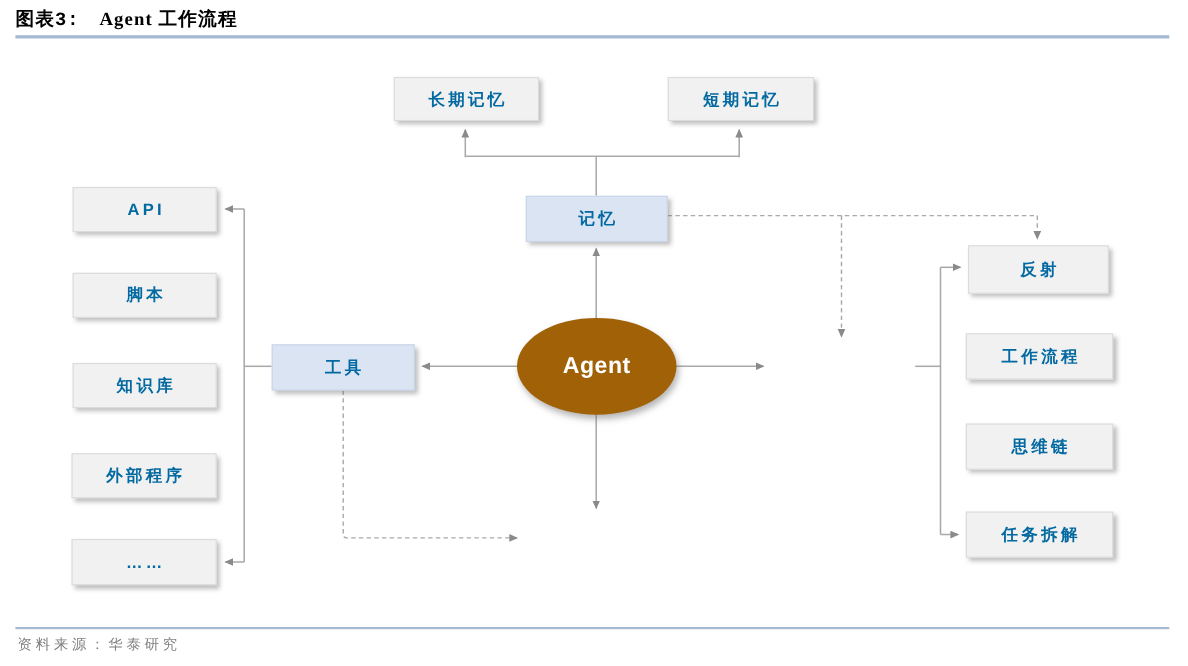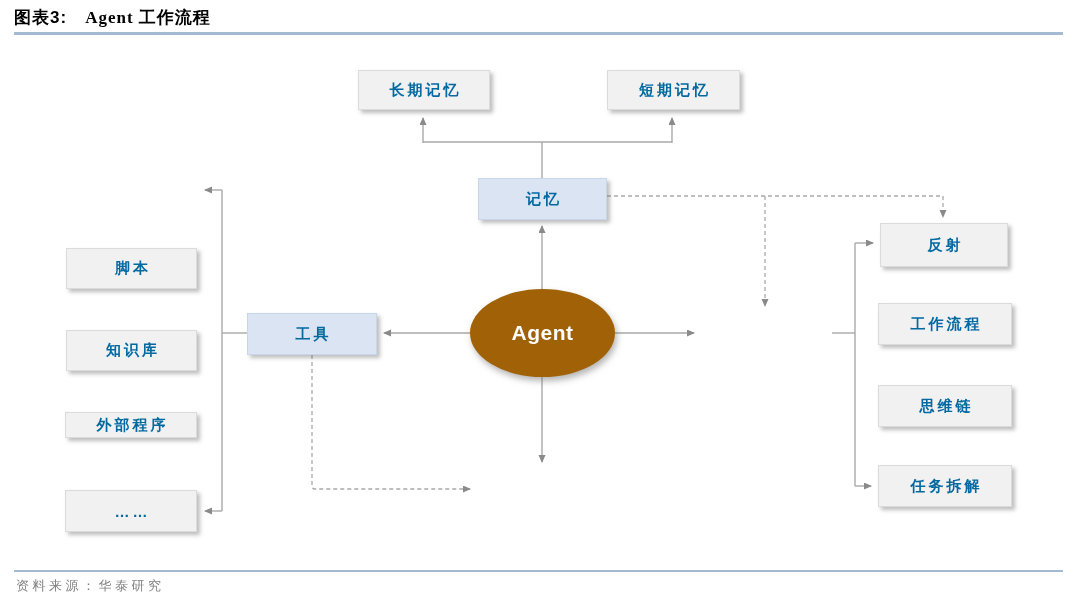--- a/index.html
+++ b/index.html
@@ -11,7 +11,7 @@
     position:absolute; left:14px; top:6px; font-size:17px; font-weight:bold;
     color:#000; white-space:nowrap;
   }
-  .title .prefix { margin-right:18px; letter-spacing:1px; }
+  .title .prefix { margin-right:18px; letter-spacing:1px;font-family:Liberation Mono, monospace; }
   .title .main { letter-spacing:1px;font-family:Liberation Serif, serif; }
   .rule { position:absolute; left:14px; width:1049px; background:#a4bad2; }
   .rule-top { top:32px; height:2.5px; }

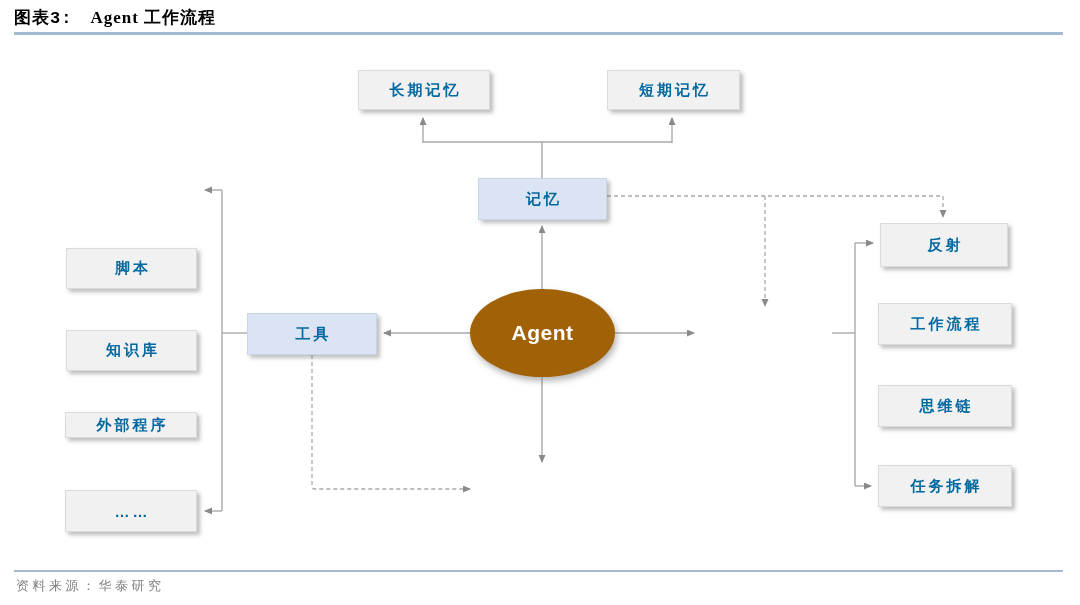--- a/index.html
+++ b/index.html
@@ -92,6 +92,7 @@
   <div class="node hub" style="left:478px;top:178px;width:129px;height:42px">记忆</div>
   <div class="node hub" style="left:247px;top:313px;width:130px;height:42px">工具</div>
 
+  <div class="node leaf" style="left:66px;top:170px;width:131px;height:41px">API</div>
   <div class="node leaf" style="left:66px;top:248px;width:131px;height:41px">脚本</div>
   <div class="node leaf" style="left:66px;top:330px;width:131px;height:41px">知识库</div>
   <div class="node leaf" style="left:65px;top:412px;width:132px;height:26px">外部程序</div>

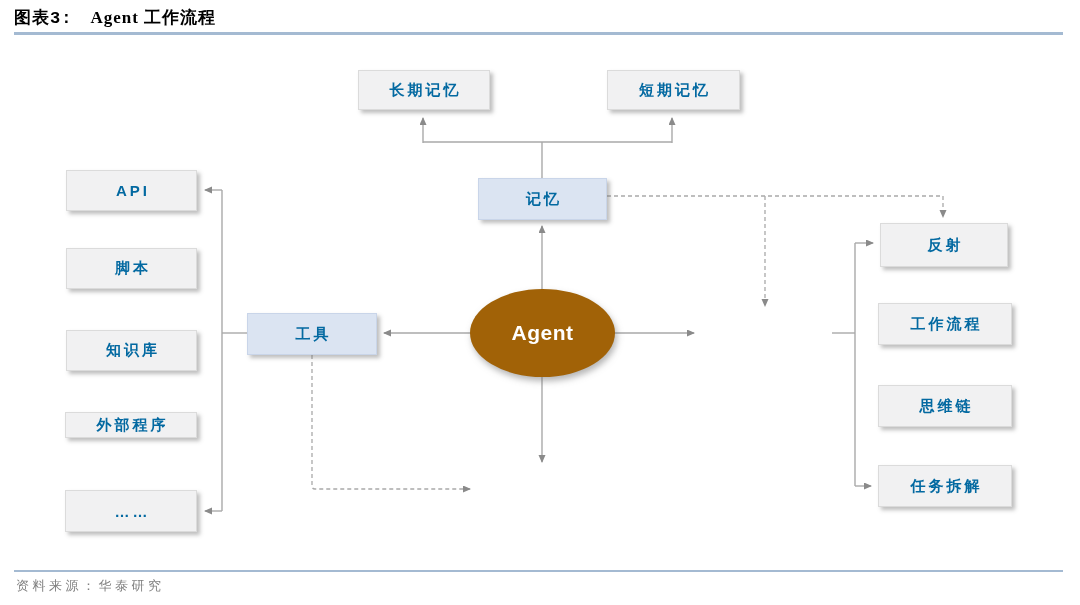--- a/index.html
+++ b/index.html
@@ -95,7 +95,7 @@
   <div class="node leaf" style="left:66px;top:170px;width:131px;height:41px">API</div>
   <div class="node leaf" style="left:66px;top:248px;width:131px;height:41px">脚本</div>
   <div class="node leaf" style="left:66px;top:330px;width:131px;height:41px">知识库</div>
-  <div class="node leaf" style="left:65px;top:412px;width:132px;height:26px">外部程序</div>
+  <div class="node leaf" style="left:65px;top:412px;width:132px;height:41px">外部程序</div>
   <div class="node leaf" style="left:65px;top:490px;width:132px;height:42px">……</div>
 
   <div class="node leaf" style="left:880px;top:223px;width:128px;height:44px">反射</div>

